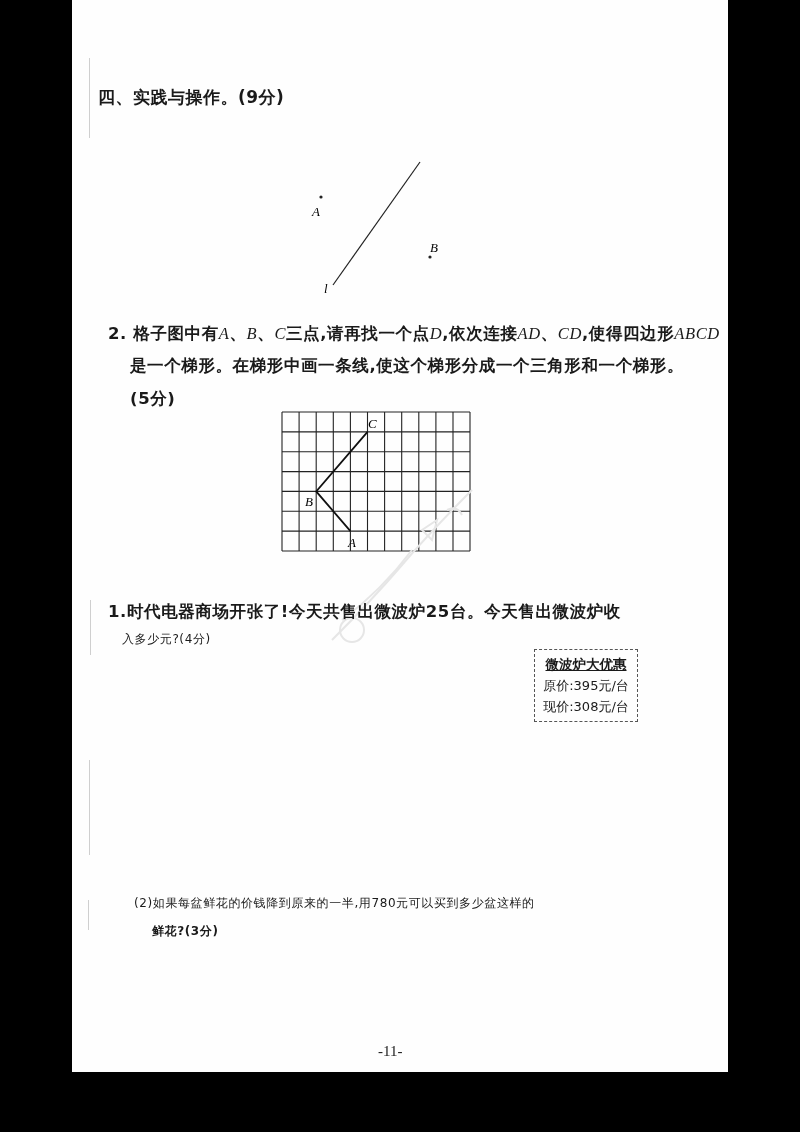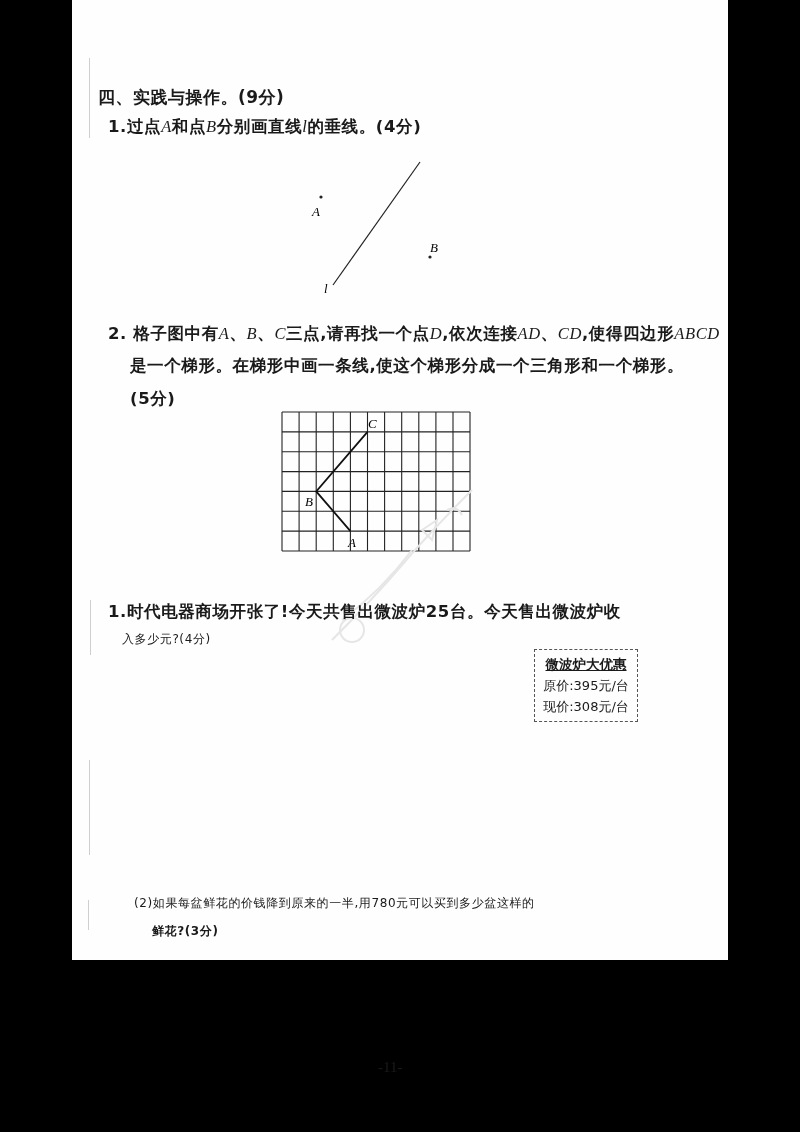--- a/index.html
+++ b/index.html
@@ -5,7 +5,7 @@
     * { margin: 0; padding: 0; box-sizing: border-box; }
     html, body { width: 800px; height: 1132px; background: #000; overflow: hidden; }
     body { position: relative; font-family: "DejaVu Sans", "Liberation Sans", sans-serif; color: #1a1a1a; }
-    .page { position: absolute; left: 72px; top: 0; width: 656px; height: 960px; background: #fefefe; }
+    .page { position: absolute; left: 72px; top: 0; width: 656px; height: 1072px; background: #fefefe; }
     .abs { position: absolute; white-space: nowrap; }
     .h-section { font-size: 17px; font-weight: bold; letter-spacing: 0.5px; }
     .q { font-size: 16.5px; font-weight: bold; letter-spacing: 0.6px; }

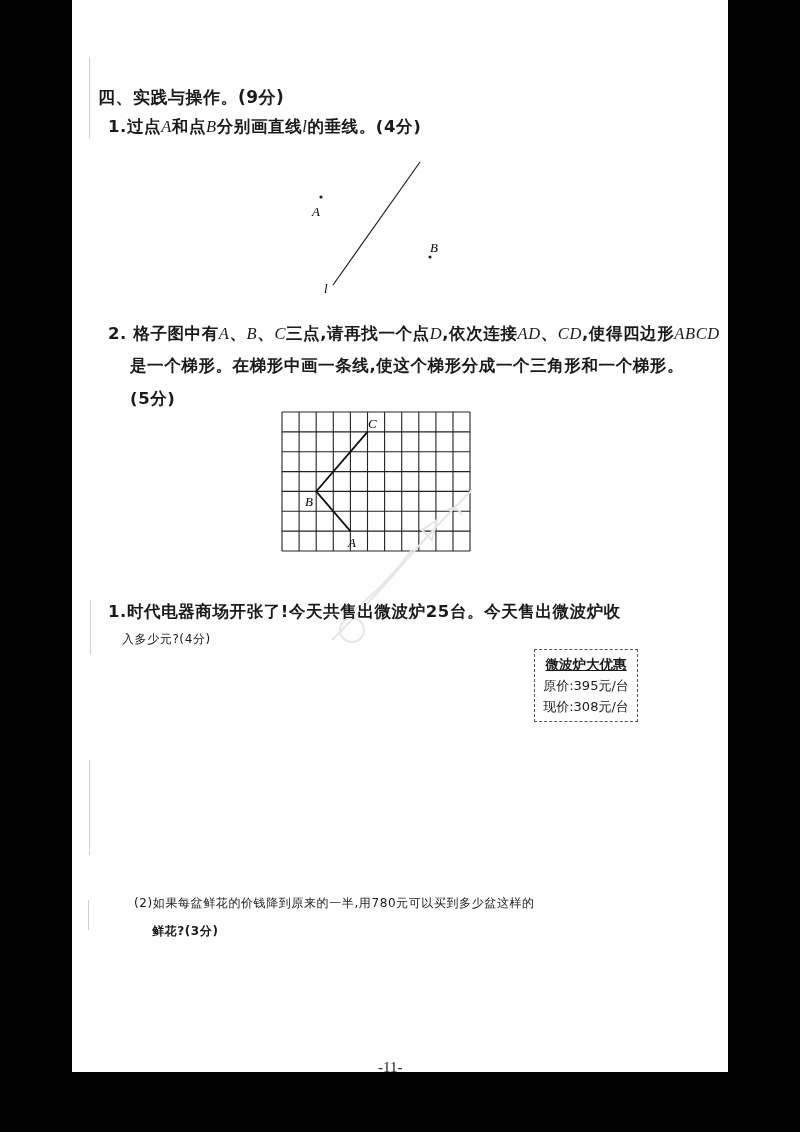--- a/index.html
+++ b/index.html
@@ -33,9 +33,6 @@
 
   <div class="abs h-section" style="left:26px; top:86px;">四、实践与操作。(9分)</div>
 
-  <div class="abs q" style="left:36px; top:116px;">
-    <span>1.</span><span>过点</span><span class="it">A</span><span>和点</span><span class="it">B</span><span>分别画直线</span><span class="it">l</span><span>的垂线。(4分)</span>
-  </div>
 
   <svg class="abs" style="left:218px; top:150px;" width="180" height="150">
     <line x1="130" y1="12" x2="43" y2="135" stroke="#222" stroke-width="1.2"></line>

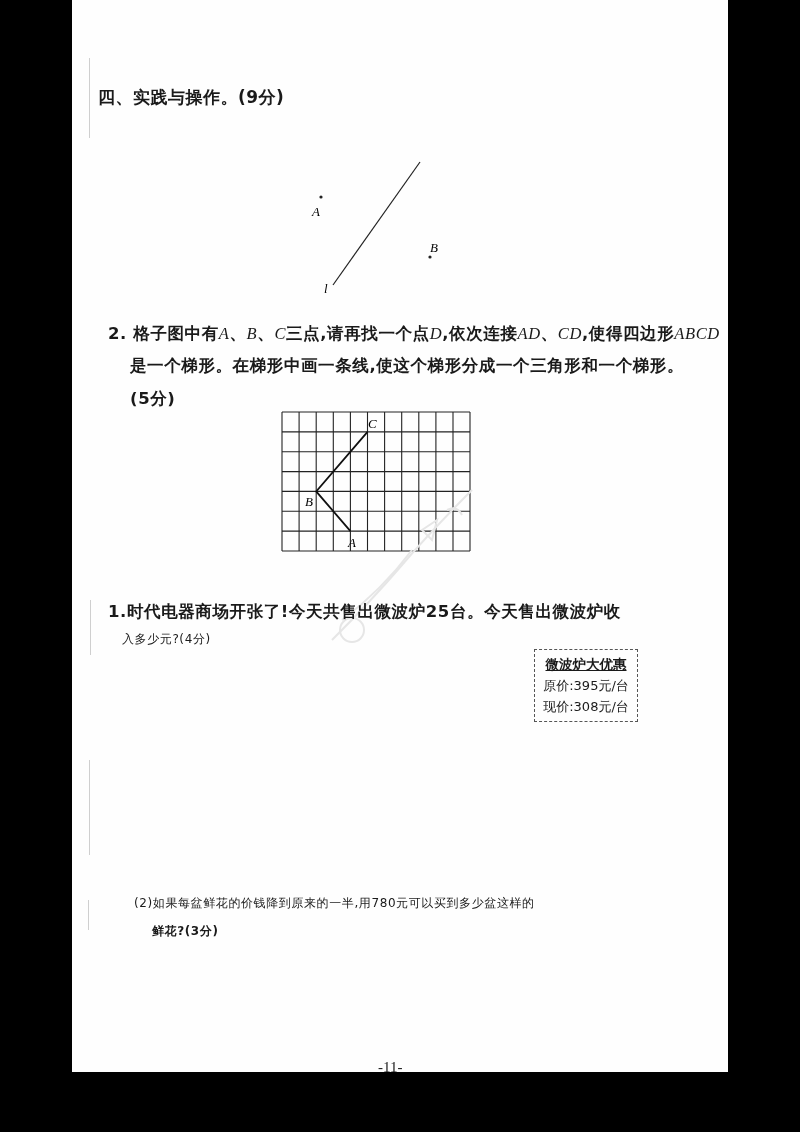--- a/index.html
+++ b/index.html
@@ -108,7 +108,7 @@
   <div class="abs sub" style="left:50px; top:895px;margin-left:12px;">(2)如果每盆鲜花的价钱降到原来的一半,用780元可以买到多少盆这样的</div>
   <div class="abs sub" style="left:80px; top:923px;font-weight:bold;">鲜花?(3分)</div>
 
-  <div class="abs page-num" style="left:306px; top:1043px;margin-top:16px;">-11-</div>
+  <div class="abs page-num" style="left:306px; top:1043px;">-11-</div>
 </div>
 
 </body></html>

